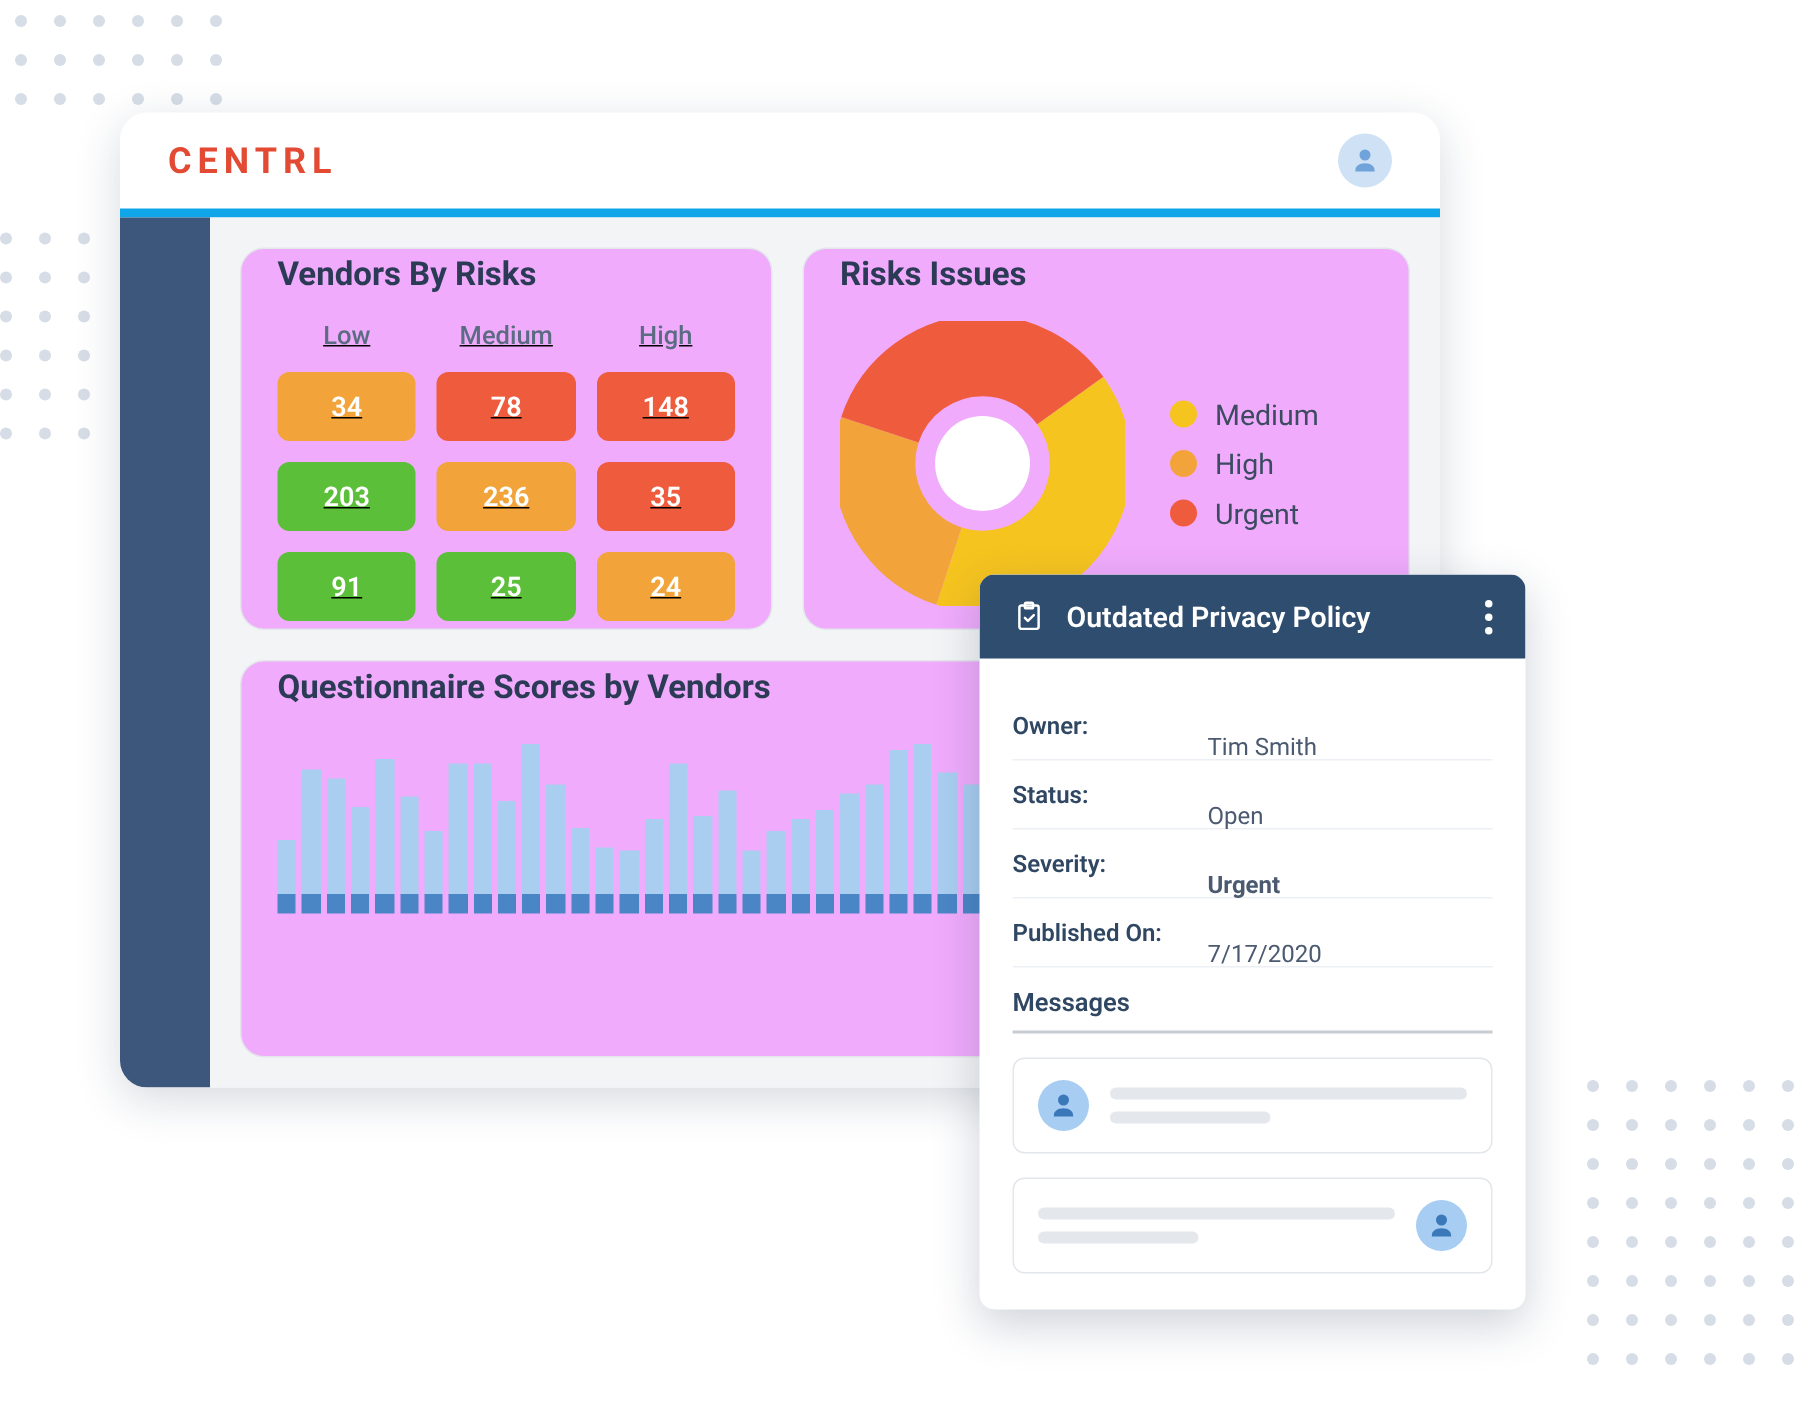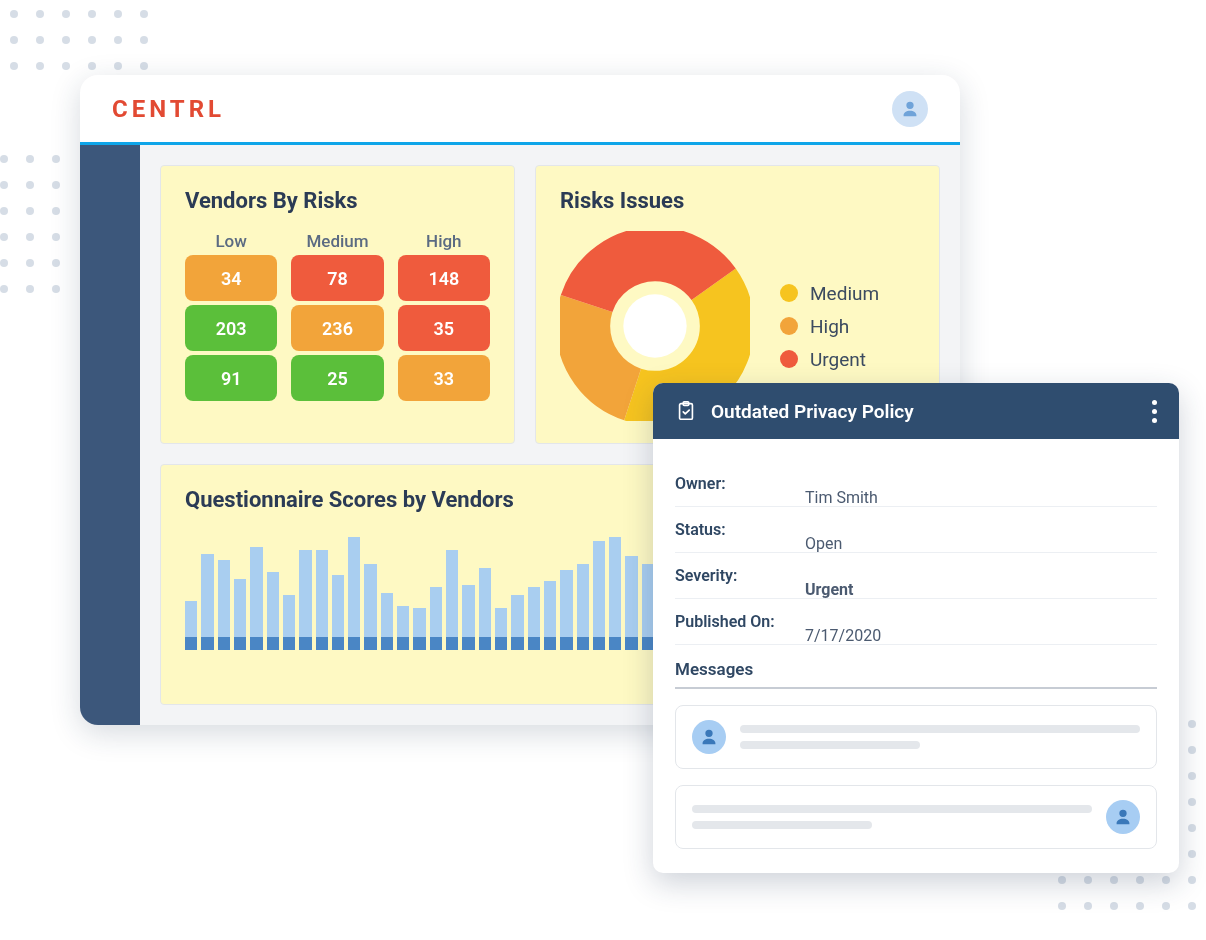--- a/index.html
+++ b/index.html
@@ -13,7 +13,7 @@
   .dots.c{bottom:30px;right:10px;grid-template-columns:repeat(6,8px);grid-template-rows:repeat(8,8px);}
   
   .window{position:absolute;top:75px;left:80px;width:880px;height:650px;background:#fff;border-radius:18px;box-shadow:0 8px 30px rgba(30,50,80,.18);overflow:hidden;}
-  .topbar{height:70px;display:flex;align-items:center;justify-content:space-between;padding:0 32px;border-bottom:3px solid #0ea5e9;}
+  .topbar{height:70px;display:flex;align-items:center;justify-content:space-between;padding:0 32px;border-bottom:6px solid #0ea5e9;}
   .brand{font-size:24px;font-weight:700;letter-spacing:4px;color:#e24a33;}
   .avatar{width:36px;height:36px;border-radius:50%;background:#cfe1f5;display:flex;align-items:center;justify-content:center;}
   .avatar svg{width:22px;height:22px;fill:#6fa3d9;}

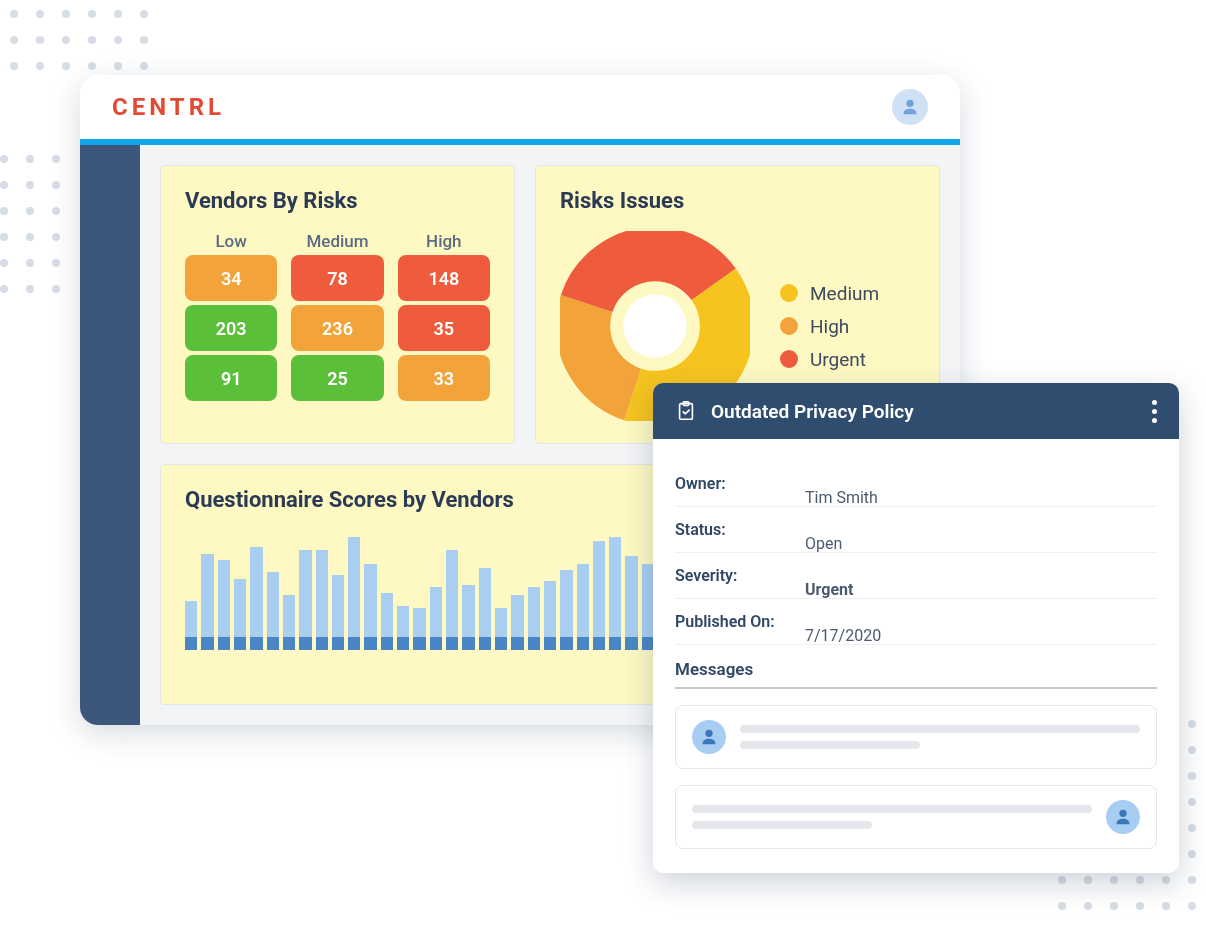--- a/index.html
+++ b/index.html
@@ -20,7 +20,7 @@
   .body{display:flex;height:calc(100% - 70px);}
   .sidebar{width:60px;background:#3c577b;}
   .content{flex:1;background:#f3f4f6;padding:20px;display:grid;grid-template-columns:355px 1fr;grid-template-rows:auto 1fr;gap:20px;}
-  .card{background:#fef9c3;border:1px solid #e3e6ea;border-radius:4px;padding:22px 24px;}
+  .card{background:#f0abfc;border:1px solid #e3e6ea;border-radius:16px;padding:5px 24px;}
   .card-title{font-size:22px;font-weight:700;color:#2b3b55;margin:0 0 18px;}
   
   .risk-cols{display:grid;grid-template-columns:repeat(3,1fr);gap:4px 14px;}

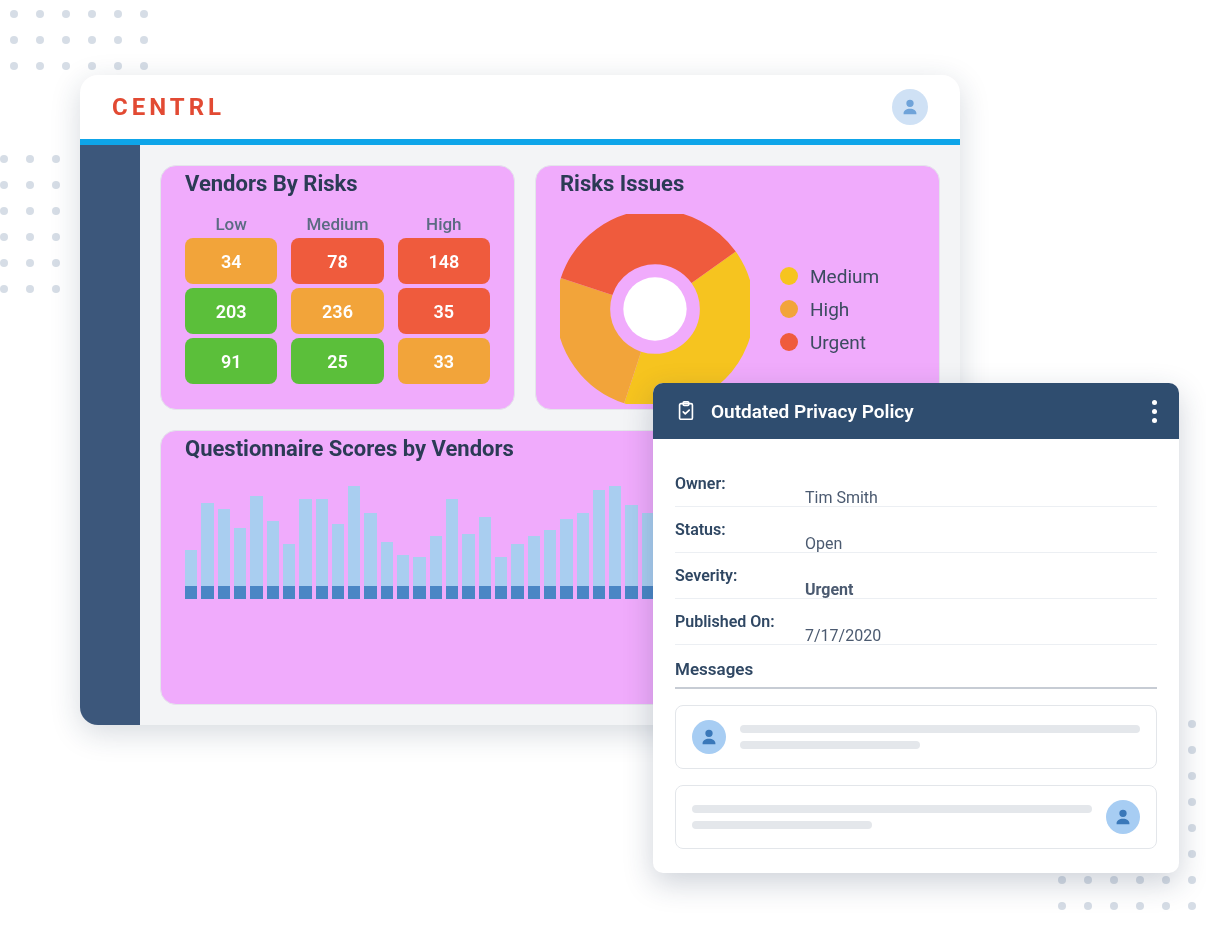--- a/index.html
+++ b/index.html
@@ -23,7 +23,7 @@
   .card{background:#f0abfc;border:1px solid #e3e6ea;border-radius:16px;padding:5px 24px;}
   .card-title{font-size:22px;font-weight:700;color:#2b3b55;margin:0 0 18px;}
   
-  .risk-cols{display:grid;grid-template-columns:repeat(3,1fr);gap:4px 14px;}
+  .risk-cols{display:grid;grid-template-columns:repeat(3,1fr);gap:14px 14px;text-decoration:underline;}
   .risk-head{text-align:center;font-size:17px;color:#5b6b82;font-weight:500;}
   .tile{height:46px;border-radius:8px;display:flex;align-items:center;justify-content:center;color:#fff;font-size:18px;font-weight:600;}
   .orange{background:#f2a43a;}

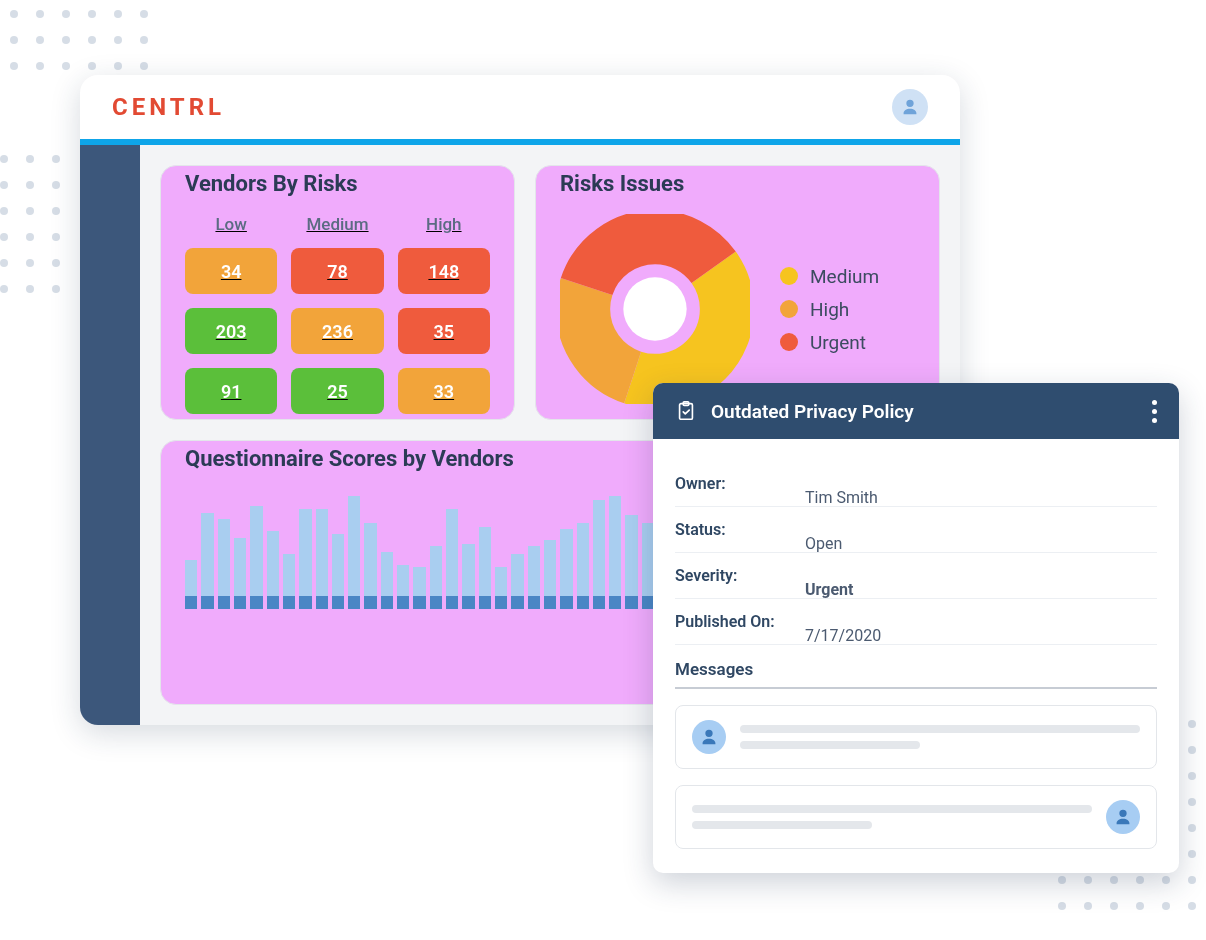--- a/index.html
+++ b/index.html
@@ -188,7 +188,7 @@
               <div class="tile red">35</div>
               <div class="tile green">91</div>
               <div class="tile green">25</div>
-              <div class="tile orange">33</div>
+              <div class="tile orange">24</div>
             </div>
         </div>
 

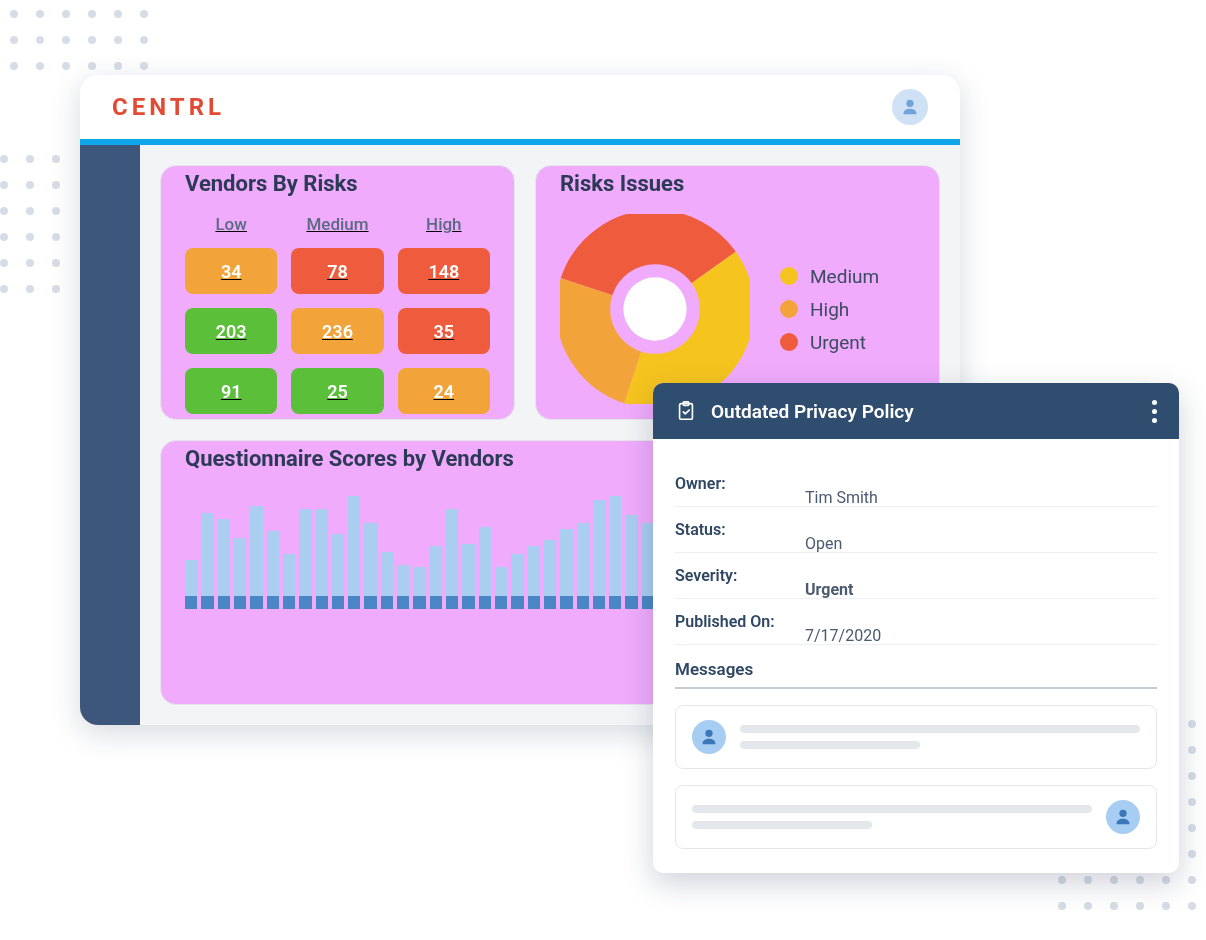--- a/index.html
+++ b/index.html
@@ -43,7 +43,7 @@
   .bar .upper{background:#a9cef0;width:100%;}
   .bar .lower{background:#4a86c5;width:100%;height:13px;}
   
-  .panel{position:absolute;top:383px;left:653px;width:526px;background:#fff;border-radius:10px;box-shadow:0 10px 30px rgba(30,50,80,.22);overflow:hidden;}
+  .panel{position:absolute;top:383px;left:653px;width:364px;background:#fff;border-radius:10px;box-shadow:0 10px 30px rgba(30,50,80,.22);overflow:hidden;}
   .panel-head{background:#2f4d6f;color:#fff;height:56px;display:flex;align-items:center;justify-content:space-between;padding:0 22px;}
   .panel-head-left{display:flex;align-items:center;gap:14px;}
   .panel-title{font-size:19px;font-weight:600;}

